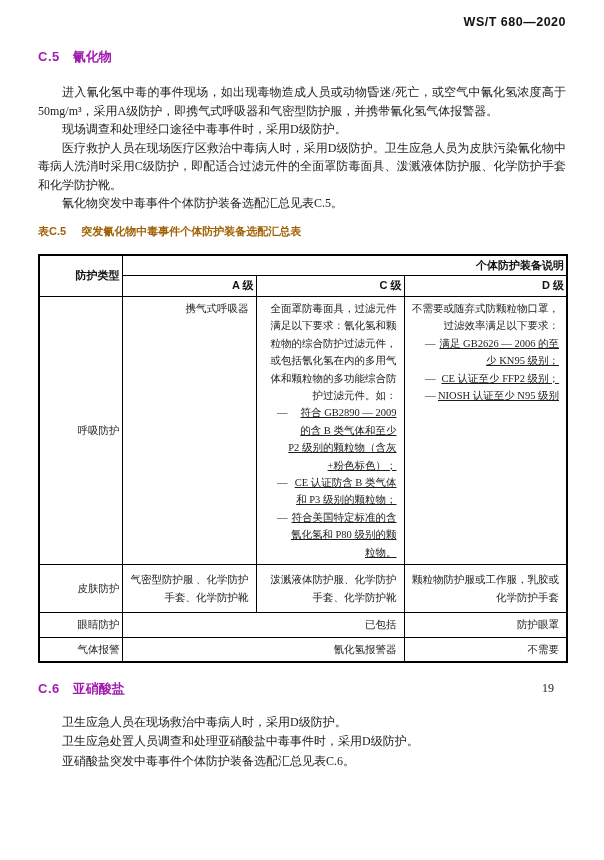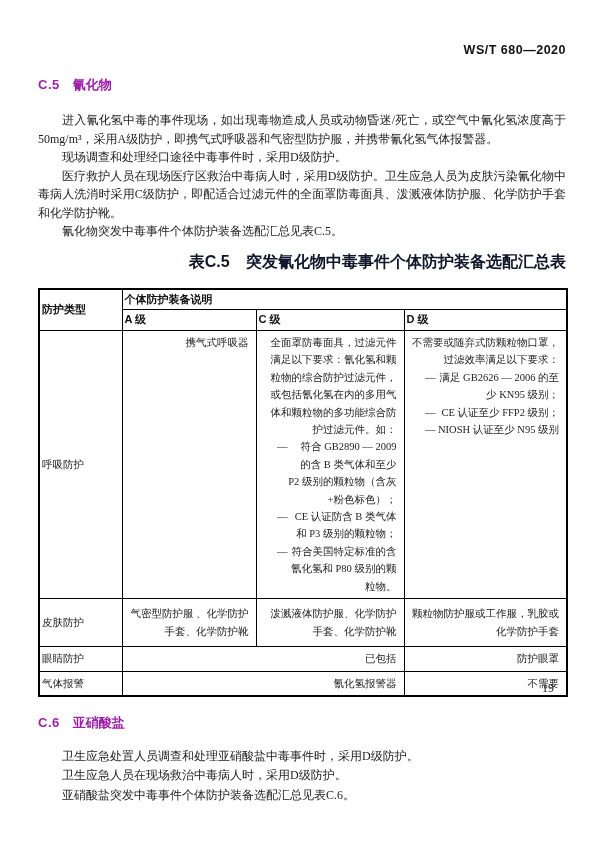--- a/index.html
+++ b/index.html
@@ -11,7 +11,7 @@
     position: relative;
     overflow: hidden;
   }
-  .page { padding: 40px 38px 0 38px; width: 604px; height: 720px; position: relative; }
+  .page { padding: 12px 38px 0 38px; width: 604px; height: 720px; position: relative; }
 
   .doc-header { text-align: right; }
   .std-number {

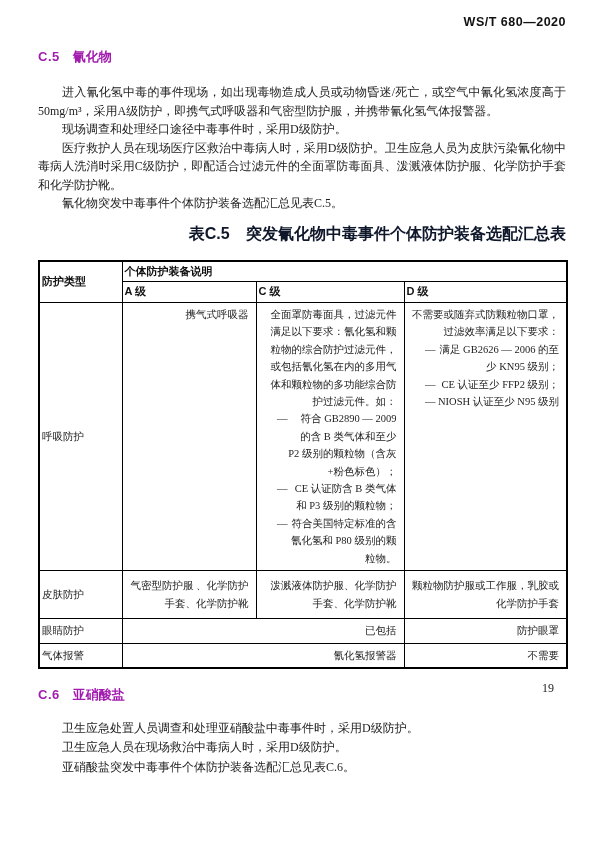--- a/index.html
+++ b/index.html
@@ -34,9 +34,9 @@
   }
 
   .table-title {
-    margin-top: 11px; text-align: right;
+    margin-top: 11px; text-align: left;
     font-family: "Liberation Sans", "DejaVu Sans", sans-serif;
-    font-size: 16px; font-weight: 700; color: #0f172a;
+    font-size: 11px; font-weight: 700; color: #a16207;
   }
   .table-title .tbl-no { margin-right: 12px; }
 

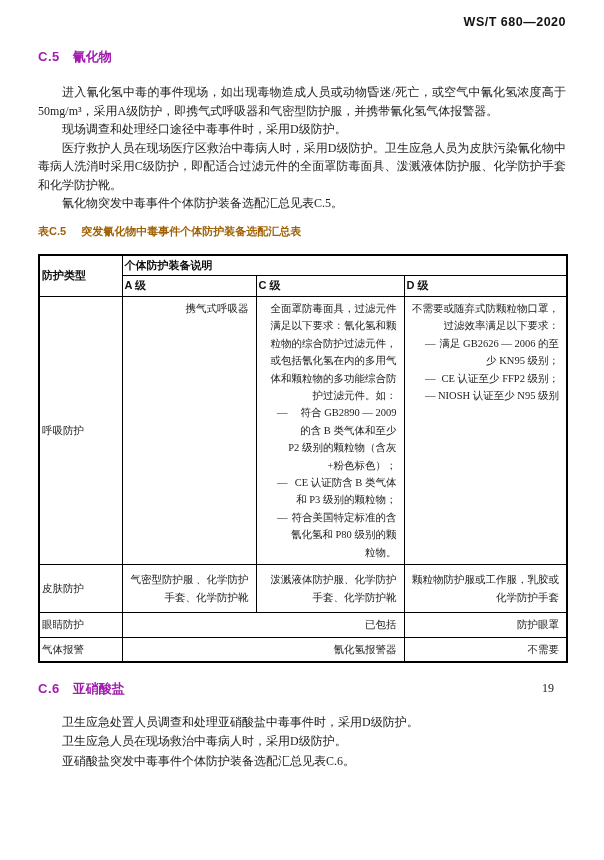--- a/index.html
+++ b/index.html
@@ -49,7 +49,7 @@
   table.ppe th, table.ppe td { border: 1px solid #000; }
   table.ppe th {
     font-family: "Liberation Sans", "DejaVu Sans", sans-serif;
-    font-weight: 700; font-size: 11px; text-align: left;
+    font-weight: 700; font-size: 11px; text-align: right;
     height: 21px; padding: 1px 2px; color: #111;
   }
   td.type-cell { text-align: left; vertical-align: middle; padding: 2px; }

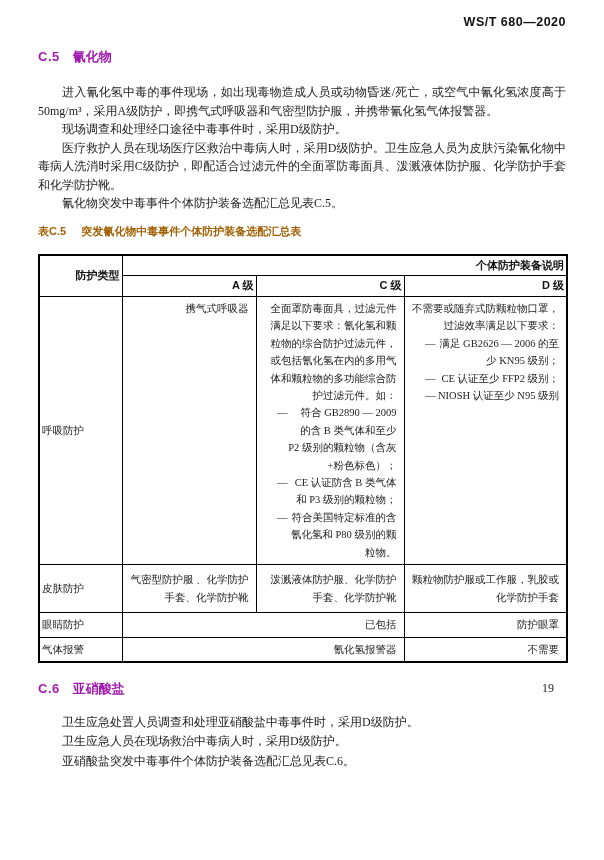--- a/index.html
+++ b/index.html
@@ -61,7 +61,7 @@
 
   .dash-item { display: flex; }
   .dash-item .dash { width: 24px; flex: 0 0 24px; }
-  .dash-item .dash-text { flex: 1; }
+  .dash-item .dash-text { flex: 1; text-decoration: underline; }
 
   .footer-pagenum {
     position: absolute; bottom: 24px; right: 50px;

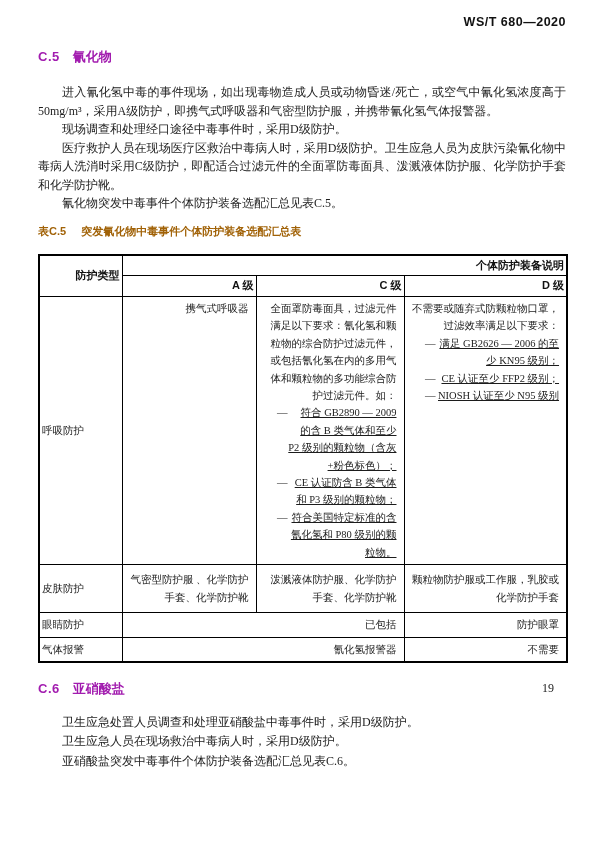--- a/index.html
+++ b/index.html
@@ -52,7 +52,7 @@
     font-weight: 700; font-size: 11px; text-align: right;
     height: 21px; padding: 1px 2px; color: #111;
   }
-  td.type-cell { text-align: left; vertical-align: middle; padding: 2px; }
+  td.type-cell { text-align: right; vertical-align: middle; padding: 2px; }
   td.cell { padding: 3px 7px; vertical-align: middle; text-align: right; }
   td.cell-top { vertical-align: top; }
   td.cell-center { text-align: right; }

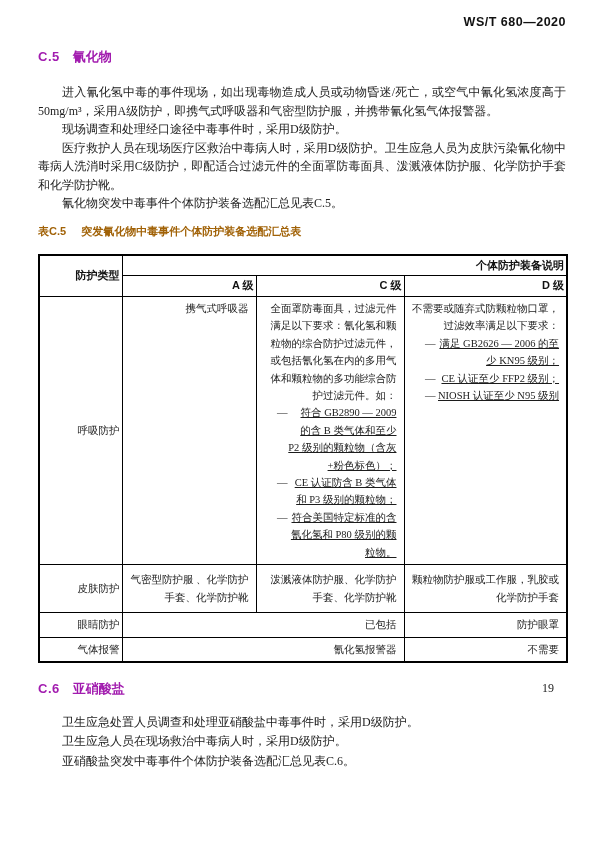--- a/index.html
+++ b/index.html
@@ -174,8 +174,8 @@
   </div>
 
   <div class="para-block" style="margin-top:15px;">
+    <p class="para" style="line-height:19.5px;">卫生应急人员在现场救治中毒病人时，采用D级防护。</p>
     <p class="para" style="line-height:19.5px;">卫生应急处置人员调查和处理亚硝酸盐中毒事件时，采用D级防护。</p>
-    <p class="para" style="line-height:19.5px;">卫生应急人员在现场救治中毒病人时，采用D级防护。</p>
     <p class="para" style="line-height:19.5px;">亚硝酸盐突发中毒事件个体防护装备选配汇总见表C.6。</p>
   </div>
 

